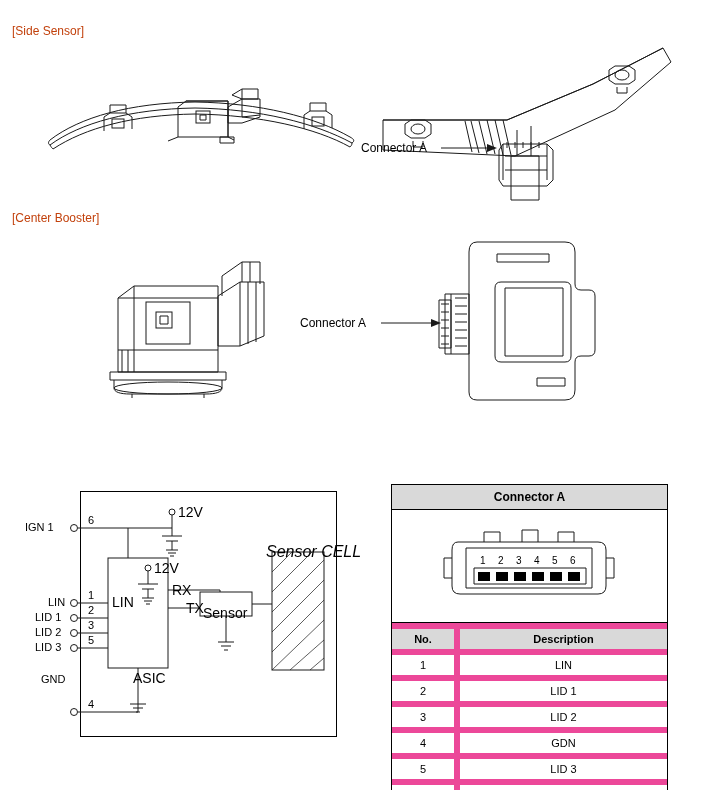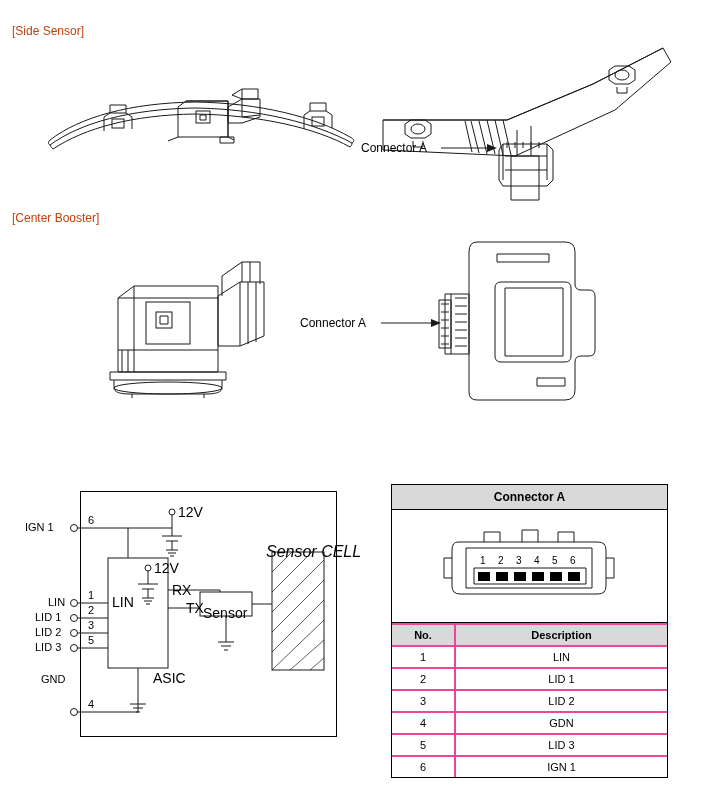--- a/index.html
+++ b/index.html
@@ -68,7 +68,7 @@
     font-size: 11px;
   }
   table.pins th, table.pins td {
-    border: 2px solid #ec4899;
+    border: 6px solid #ec4899;
     text-align: center;
     height: 20px;
     padding: 0;

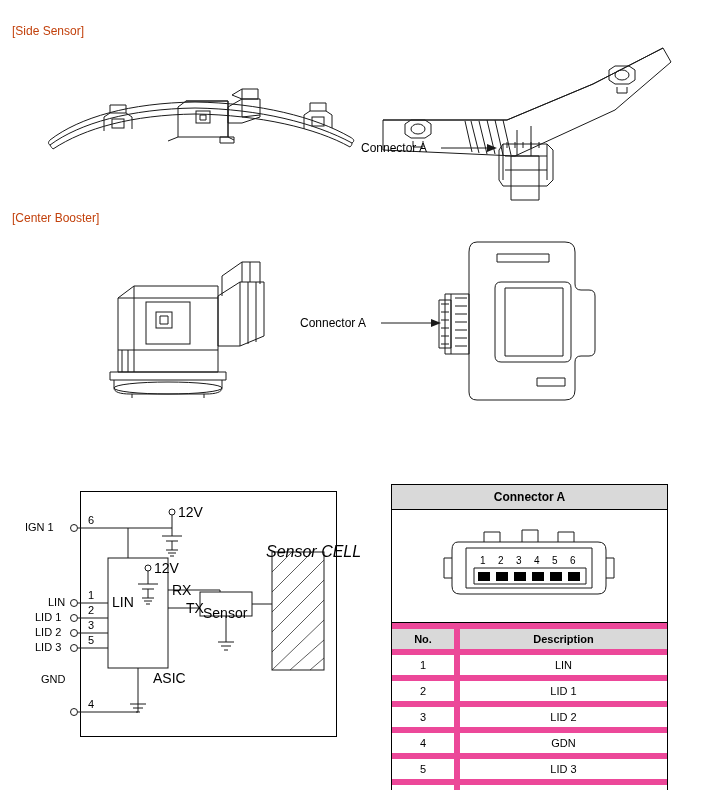--- a/index.html
+++ b/index.html
@@ -329,7 +329,7 @@
 <div class="abs circuit-text" style="left:178px; top:504px;">12V</div>
 <div class="abs circuit-text" style="left:154px; top:560px;">12V</div>
 <div class="abs circuit-text" style="left:112px; top:594px;">LIN</div>
-<div class="abs circuit-text" style="left:133px; top:670px;margin-left:20px;">ASIC</div>
+<div class="abs circuit-text" style="left:133px; top:670px;">ASIC</div>
 <div class="abs circuit-text" style="left:172px; top:582px;text-align:right;">RX</div>
 <div class="abs circuit-text" style="left:171px; top:600px;margin-left:15px;">TX</div>
 <div class="abs circuit-text" style="left:203px; top:605px;">Sensor</div>

